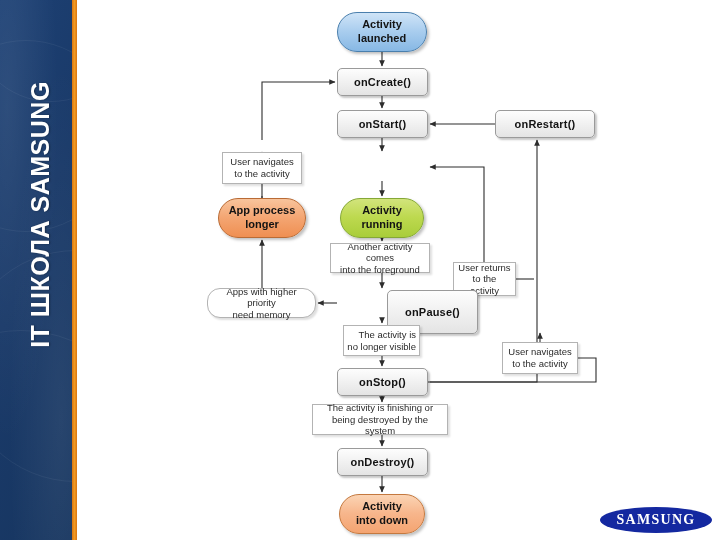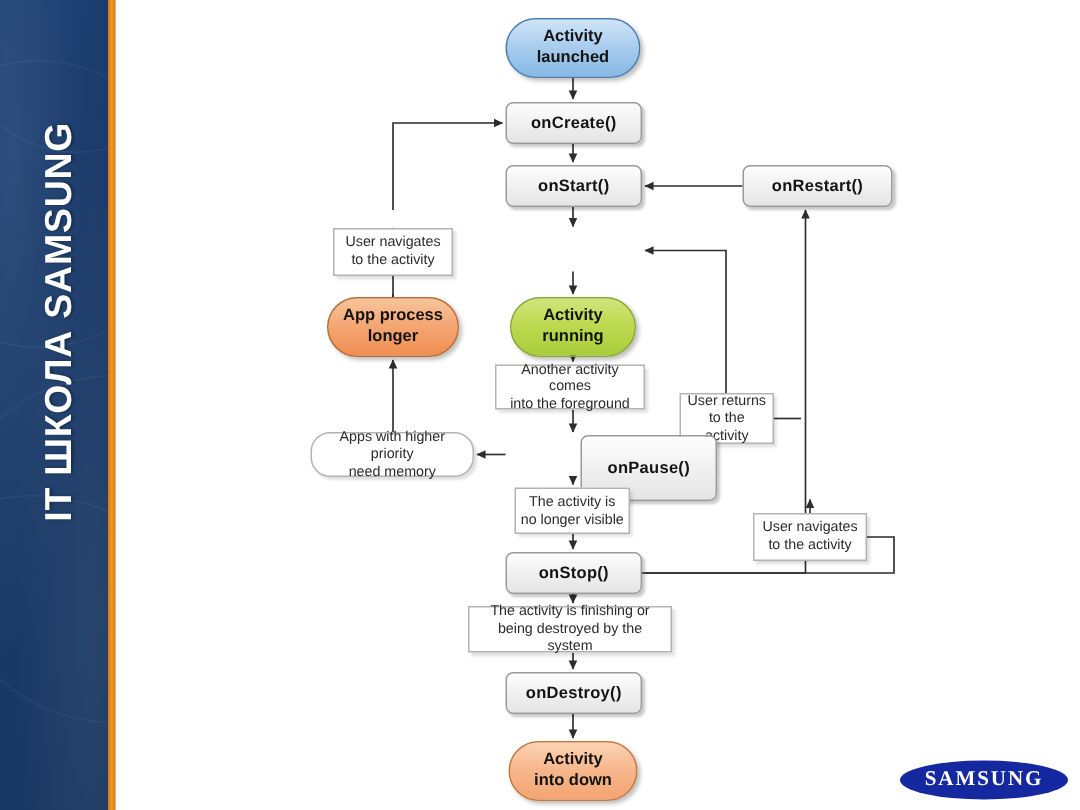--- a/index.html
+++ b/index.html
@@ -246,7 +246,7 @@
       <span>onPause()</span>
     </div>
 
-    <div class="note node" style="left:343px;top:325px;width:77px;height:31px;flex-direction:column;">
+    <div class="note node" style="left:343px;top:325px;width:77px;height:31px;flex-direction:column;align-items:flex-end;">
       <span>The activity is</span>
       <span>no longer visible</span>
     </div>

